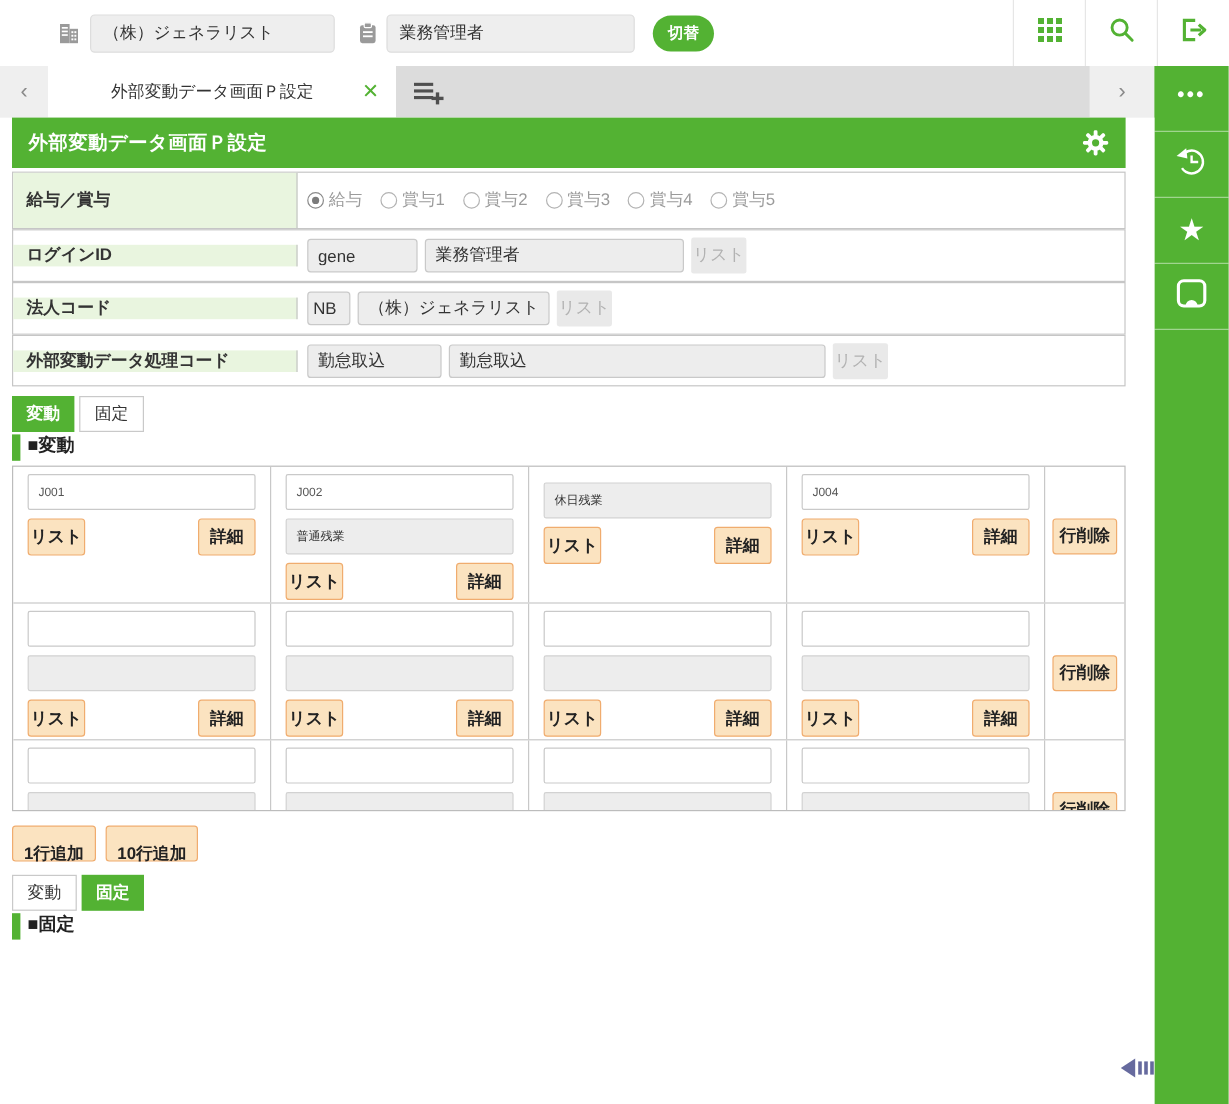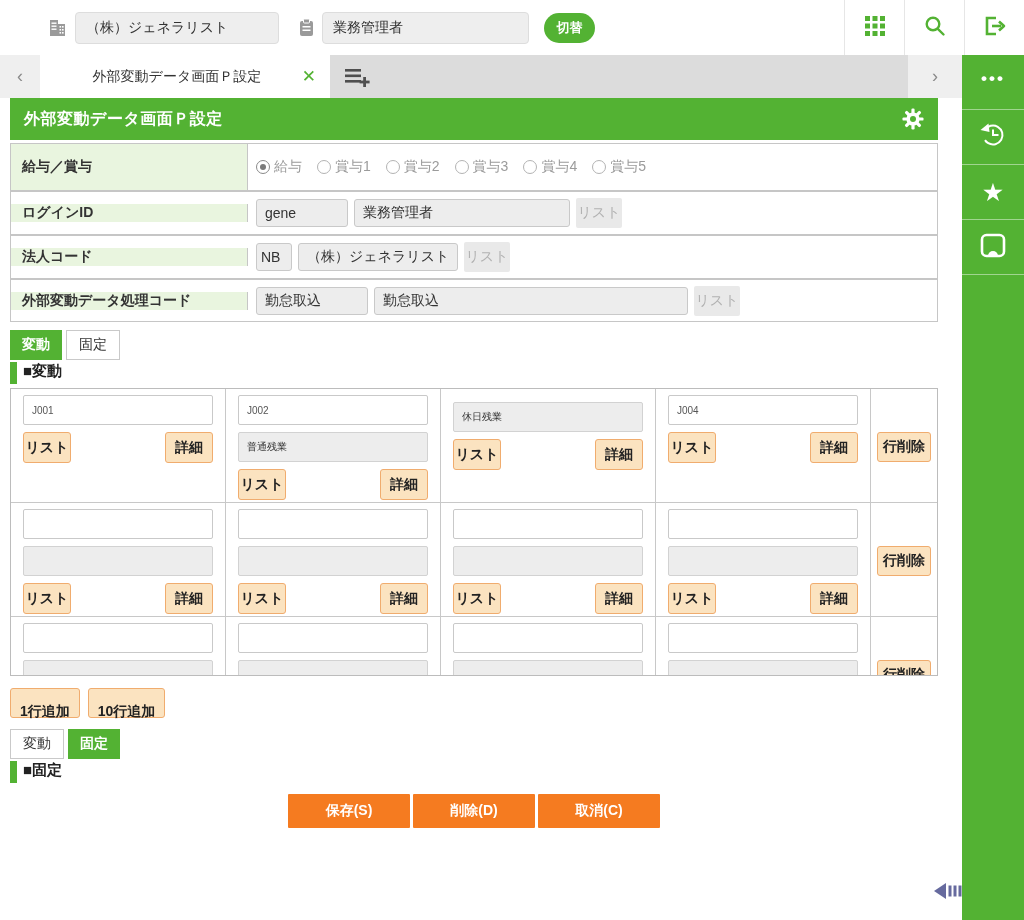--- a/index.html
+++ b/index.html
@@ -443,11 +443,6 @@
         <span class="st">■固定</span>
       </div>
 
-      <div class="actions">
-        <button class="btn-orange">保存(S)</button>
-        <button class="btn-orange">削除(D)</button>
-        <button class="btn-orange">取消(C)</button>
-      </div>
 
     </div>
 

